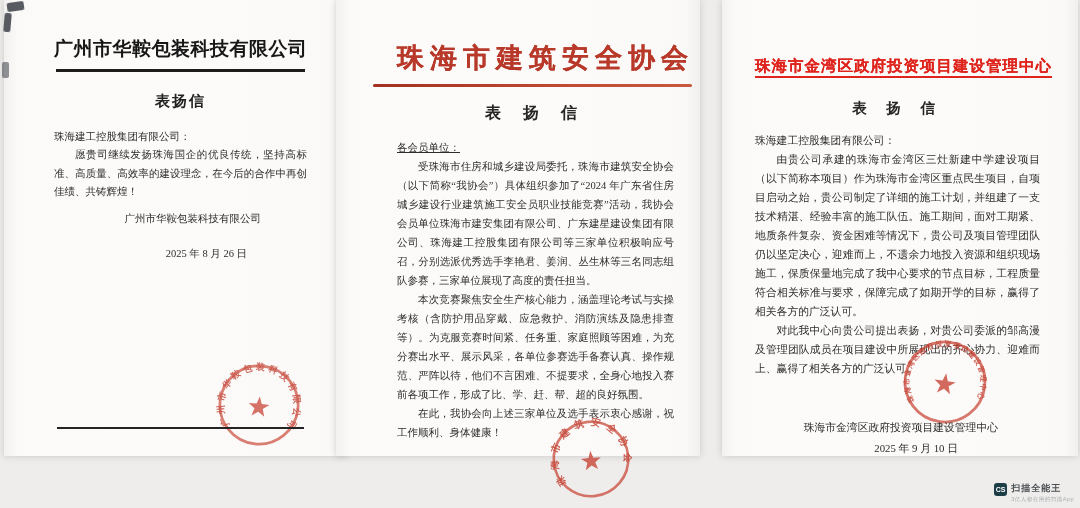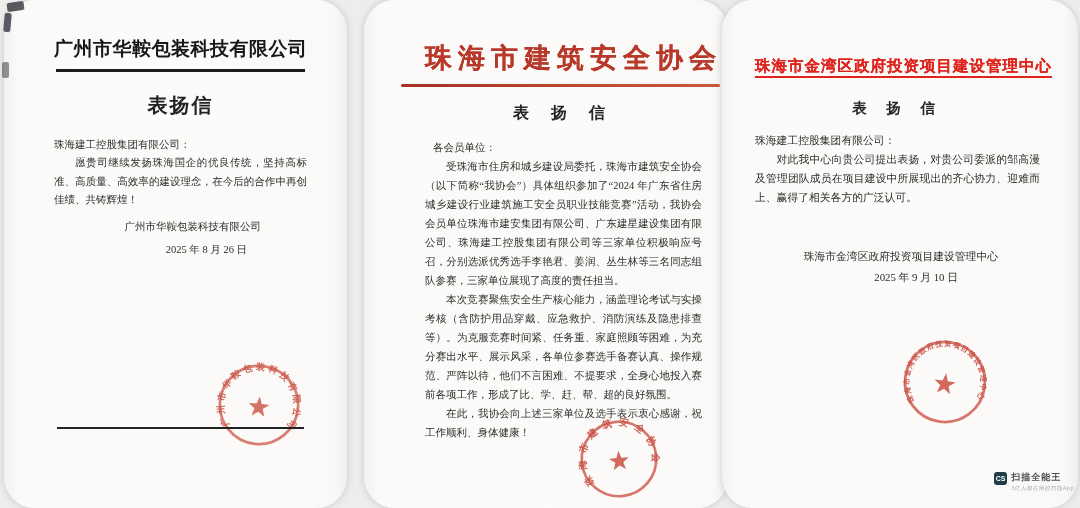--- a/index.html
+++ b/index.html
@@ -9,11 +9,10 @@
     font-family:"Liberation Serif","DejaVu Serif",serif;
   }
   .page{
-    position:absolute;top:0;height:508px;
+    position:absolute;top:0;height:456px;
     background:linear-gradient(90deg,#f2f1ef 0,#fbfaf8 14px,#fcfbf9 50%,#faf9f7 calc(100% - 14px),#f0efed 100%);
     box-shadow:0 0 7px rgba(70,70,70,.22);
     color:#2e2d2b;
-    border-radius:31px;
   }
   .page1{left:4px;width:343px;}
   .page2{left:364px;width:364px;}

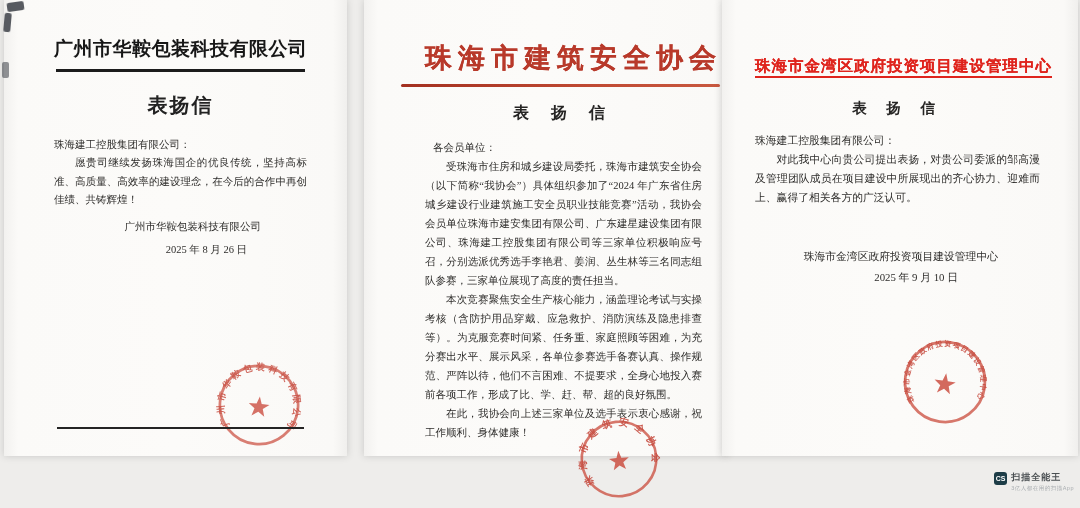--- a/index.html
+++ b/index.html
@@ -15,7 +15,7 @@
     color:#2e2d2b;
   }
   .page1{left:4px;width:343px;}
-  .page2{left:364px;width:364px;}
+  .page2{left:336px;width:364px;}
   .page3{left:722px;width:356px;}
 
   

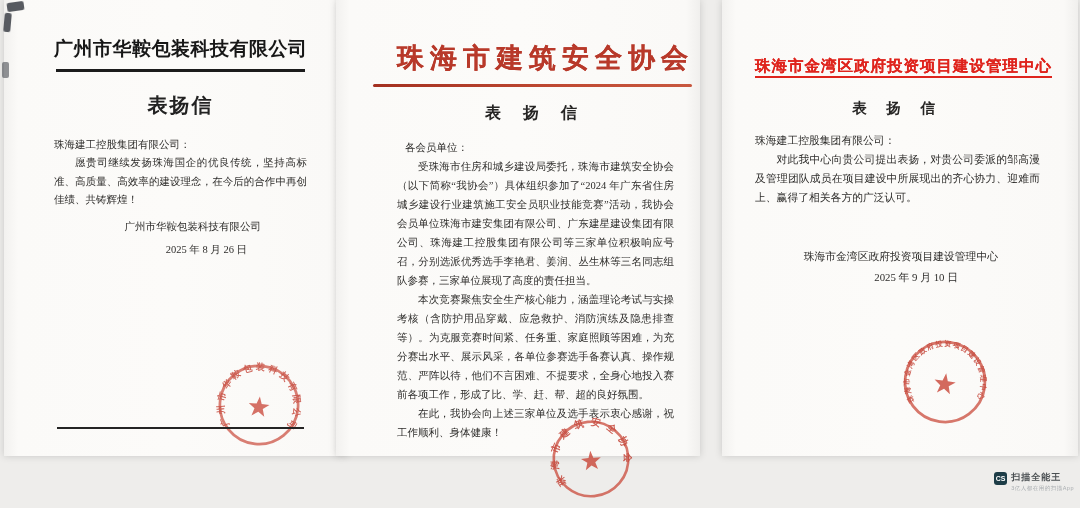--- a/index.html
+++ b/index.html
@@ -26,7 +26,7 @@
   }
   .p1-rule{height:2.5px;background:#1c1c1c;margin:7px 2px 0 2px;}
   .p1-subtitle{
-    margin:20px 0 0 0;text-align:center;font-size:20px;font-weight:bold;
+    margin:20px 0 0 0;text-align:center;font-size:15px;font-weight:bold;
     color:#222;letter-spacing:2px;
   }
   .p1-body{font-size:10.5px;line-height:18.5px;text-align:justify;}

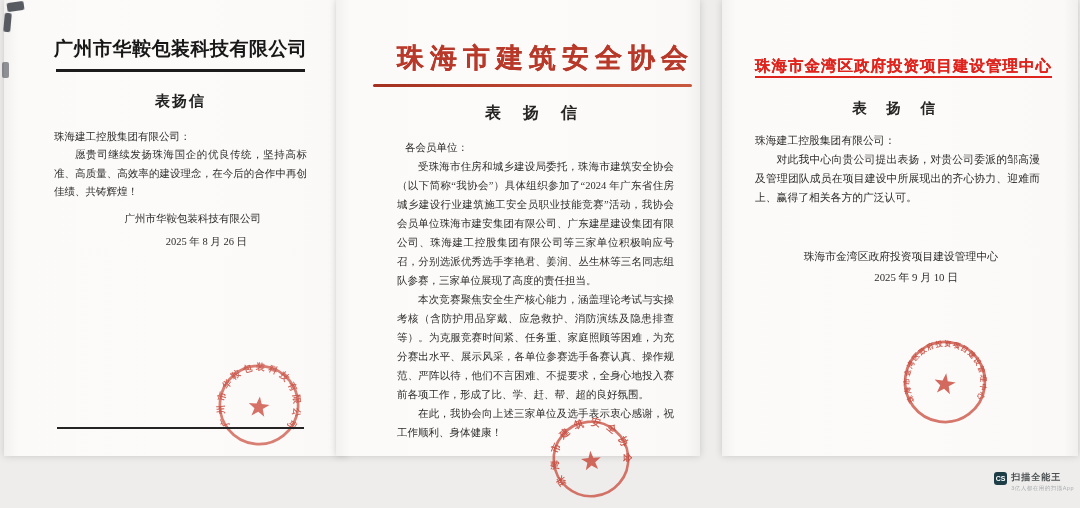--- a/index.html
+++ b/index.html
@@ -51,7 +51,7 @@
   .p2-subtitle{margin:16px 0 0 0;text-align:center;font-size:16px;font-weight:bold;
     color:#262524;letter-spacing:9px;}
   .p2-body{font-size:10.5px;line-height:19px;text-align:justify;}
-  .p2-body .salut{margin:14px 0 0 8px;}
+  .p2-body .salut{margin:14px 0 0 0;text-decoration:underline;}
   .p2-body p.para{margin:0;text-indent:2em;}
 
   

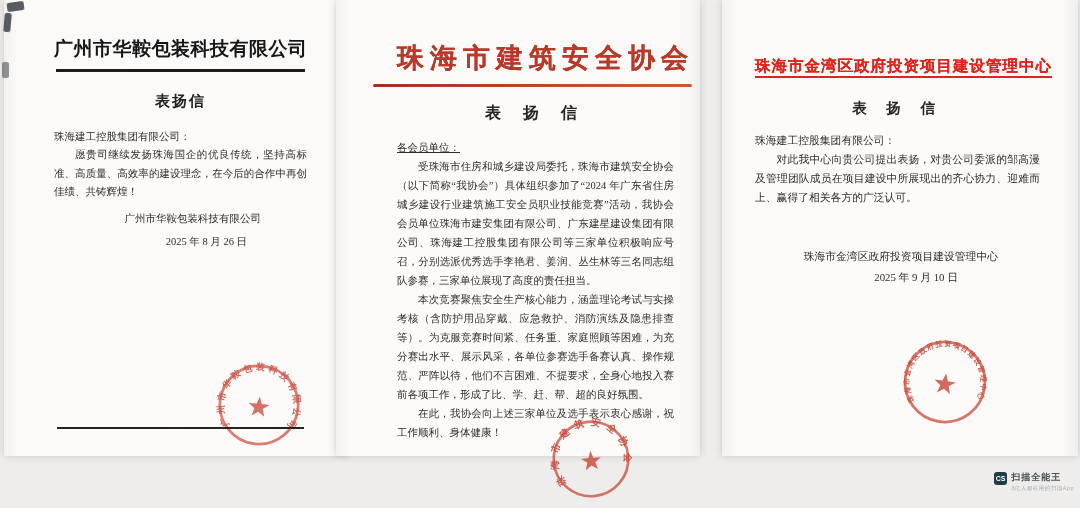--- a/index.html
+++ b/index.html
@@ -154,6 +154,7 @@
     <h2 class="p3-subtitle">表 扬 信</h2>
     <div class="p3-body">
       <p class="salut">珠海建工控股集团有限公司：</p>
+      <p class="para">由贵公司承建的珠海市金湾区三灶新建中学建设项目（以下简称本项目）作为珠海市金湾区重点民生项目，自项目启动之始，贵公司制定了详细的施工计划，并组建了一支技术精湛、经验丰富的施工队伍。施工期间，面对工期紧、地质条件复杂、资金困难等情况下，贵公司及项目管理团队仍以坚定决心，迎难而上，不遗余力地投入资源和组织现场施工，保质保量地完成了我中心要求的节点目标，工程质量符合相关标准与要求，保障完成了如期开学的目标，赢得了相关各方的广泛认可。</p>
       <p class="para">对此我中心向贵公司提出表扬，对贵公司委派的邹高漫及管理团队成员在项目建设中所展现出的齐心协力、迎难而上、赢得了相关各方的广泛认可。</p>
     </div>
     <div class="p3-sig">

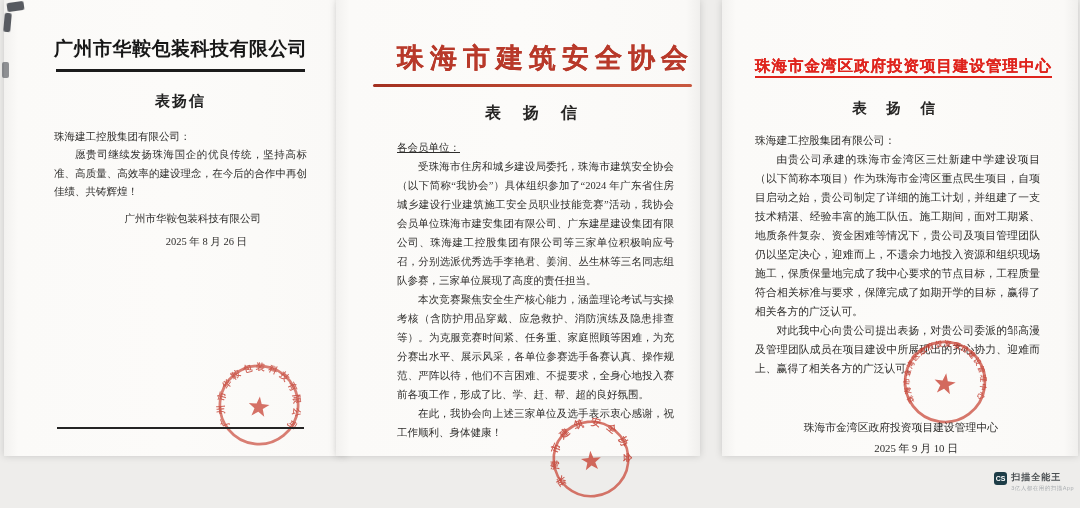--- a/index.html
+++ b/index.html
@@ -33,7 +33,7 @@
   .p1-body .salut{margin:17px 0 0 0;}
   .p1-body p.para{margin:0;text-indent:2em;}
   .p1-sig{margin:8px 46px 0 0;text-align:right;font-size:10.5px;line-height:18px;}
-  .p1-sig .date{margin-right:14px;margin-top:5px;}
+  .p1-sig .date{margin-right:14px;margin-top:17px;}
   .p1-footer-rule{position:absolute;left:53px;top:427px;width:247px;height:2px;background:#242424;}
   .artifact{position:absolute;background:#3c4047;border-radius:2px;filter:blur(.6px);opacity:.85;}
   .a1{left:3px;top:2px;width:17px;height:9px;transform:rotate(-8deg);}

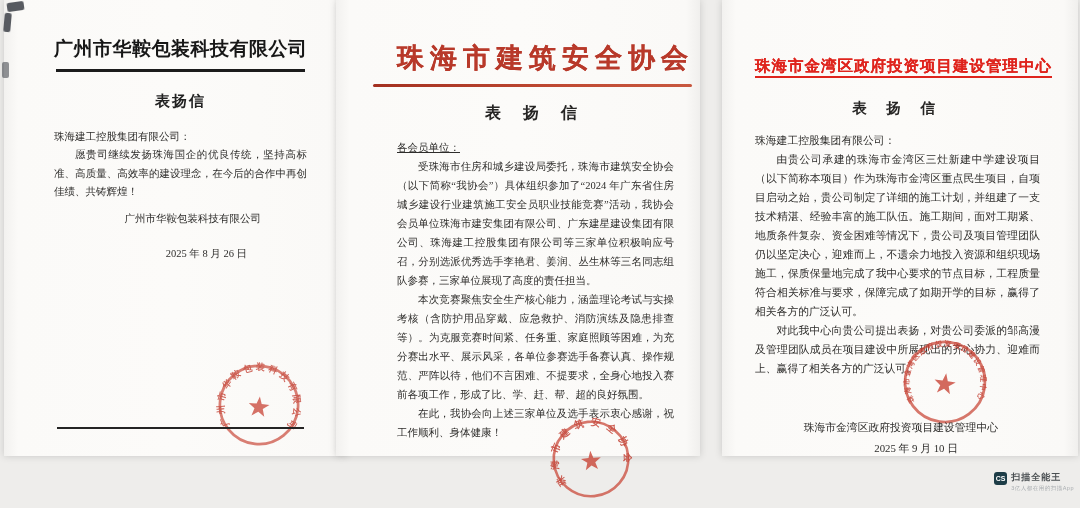--- a/index.html
+++ b/index.html
@@ -85,7 +85,7 @@
   .seal3 .seal-text{font-size:9px;letter-spacing:1.5px;}
 
   
-  .watermark{position:absolute;right:6px;bottom:16px;display:flex;align-items:flex-start;gap:4px;z-index:5;}
+  .watermark{position:absolute;right:6px;bottom:5px;display:flex;align-items:flex-start;gap:4px;z-index:5;}
   .wm-logo{
     width:13px;height:13px;background:#1d3d47;color:#fff;border-radius:3px;
     font-family:"Liberation Sans","DejaVu Sans",sans-serif;font-size:7px;font-weight:bold;

